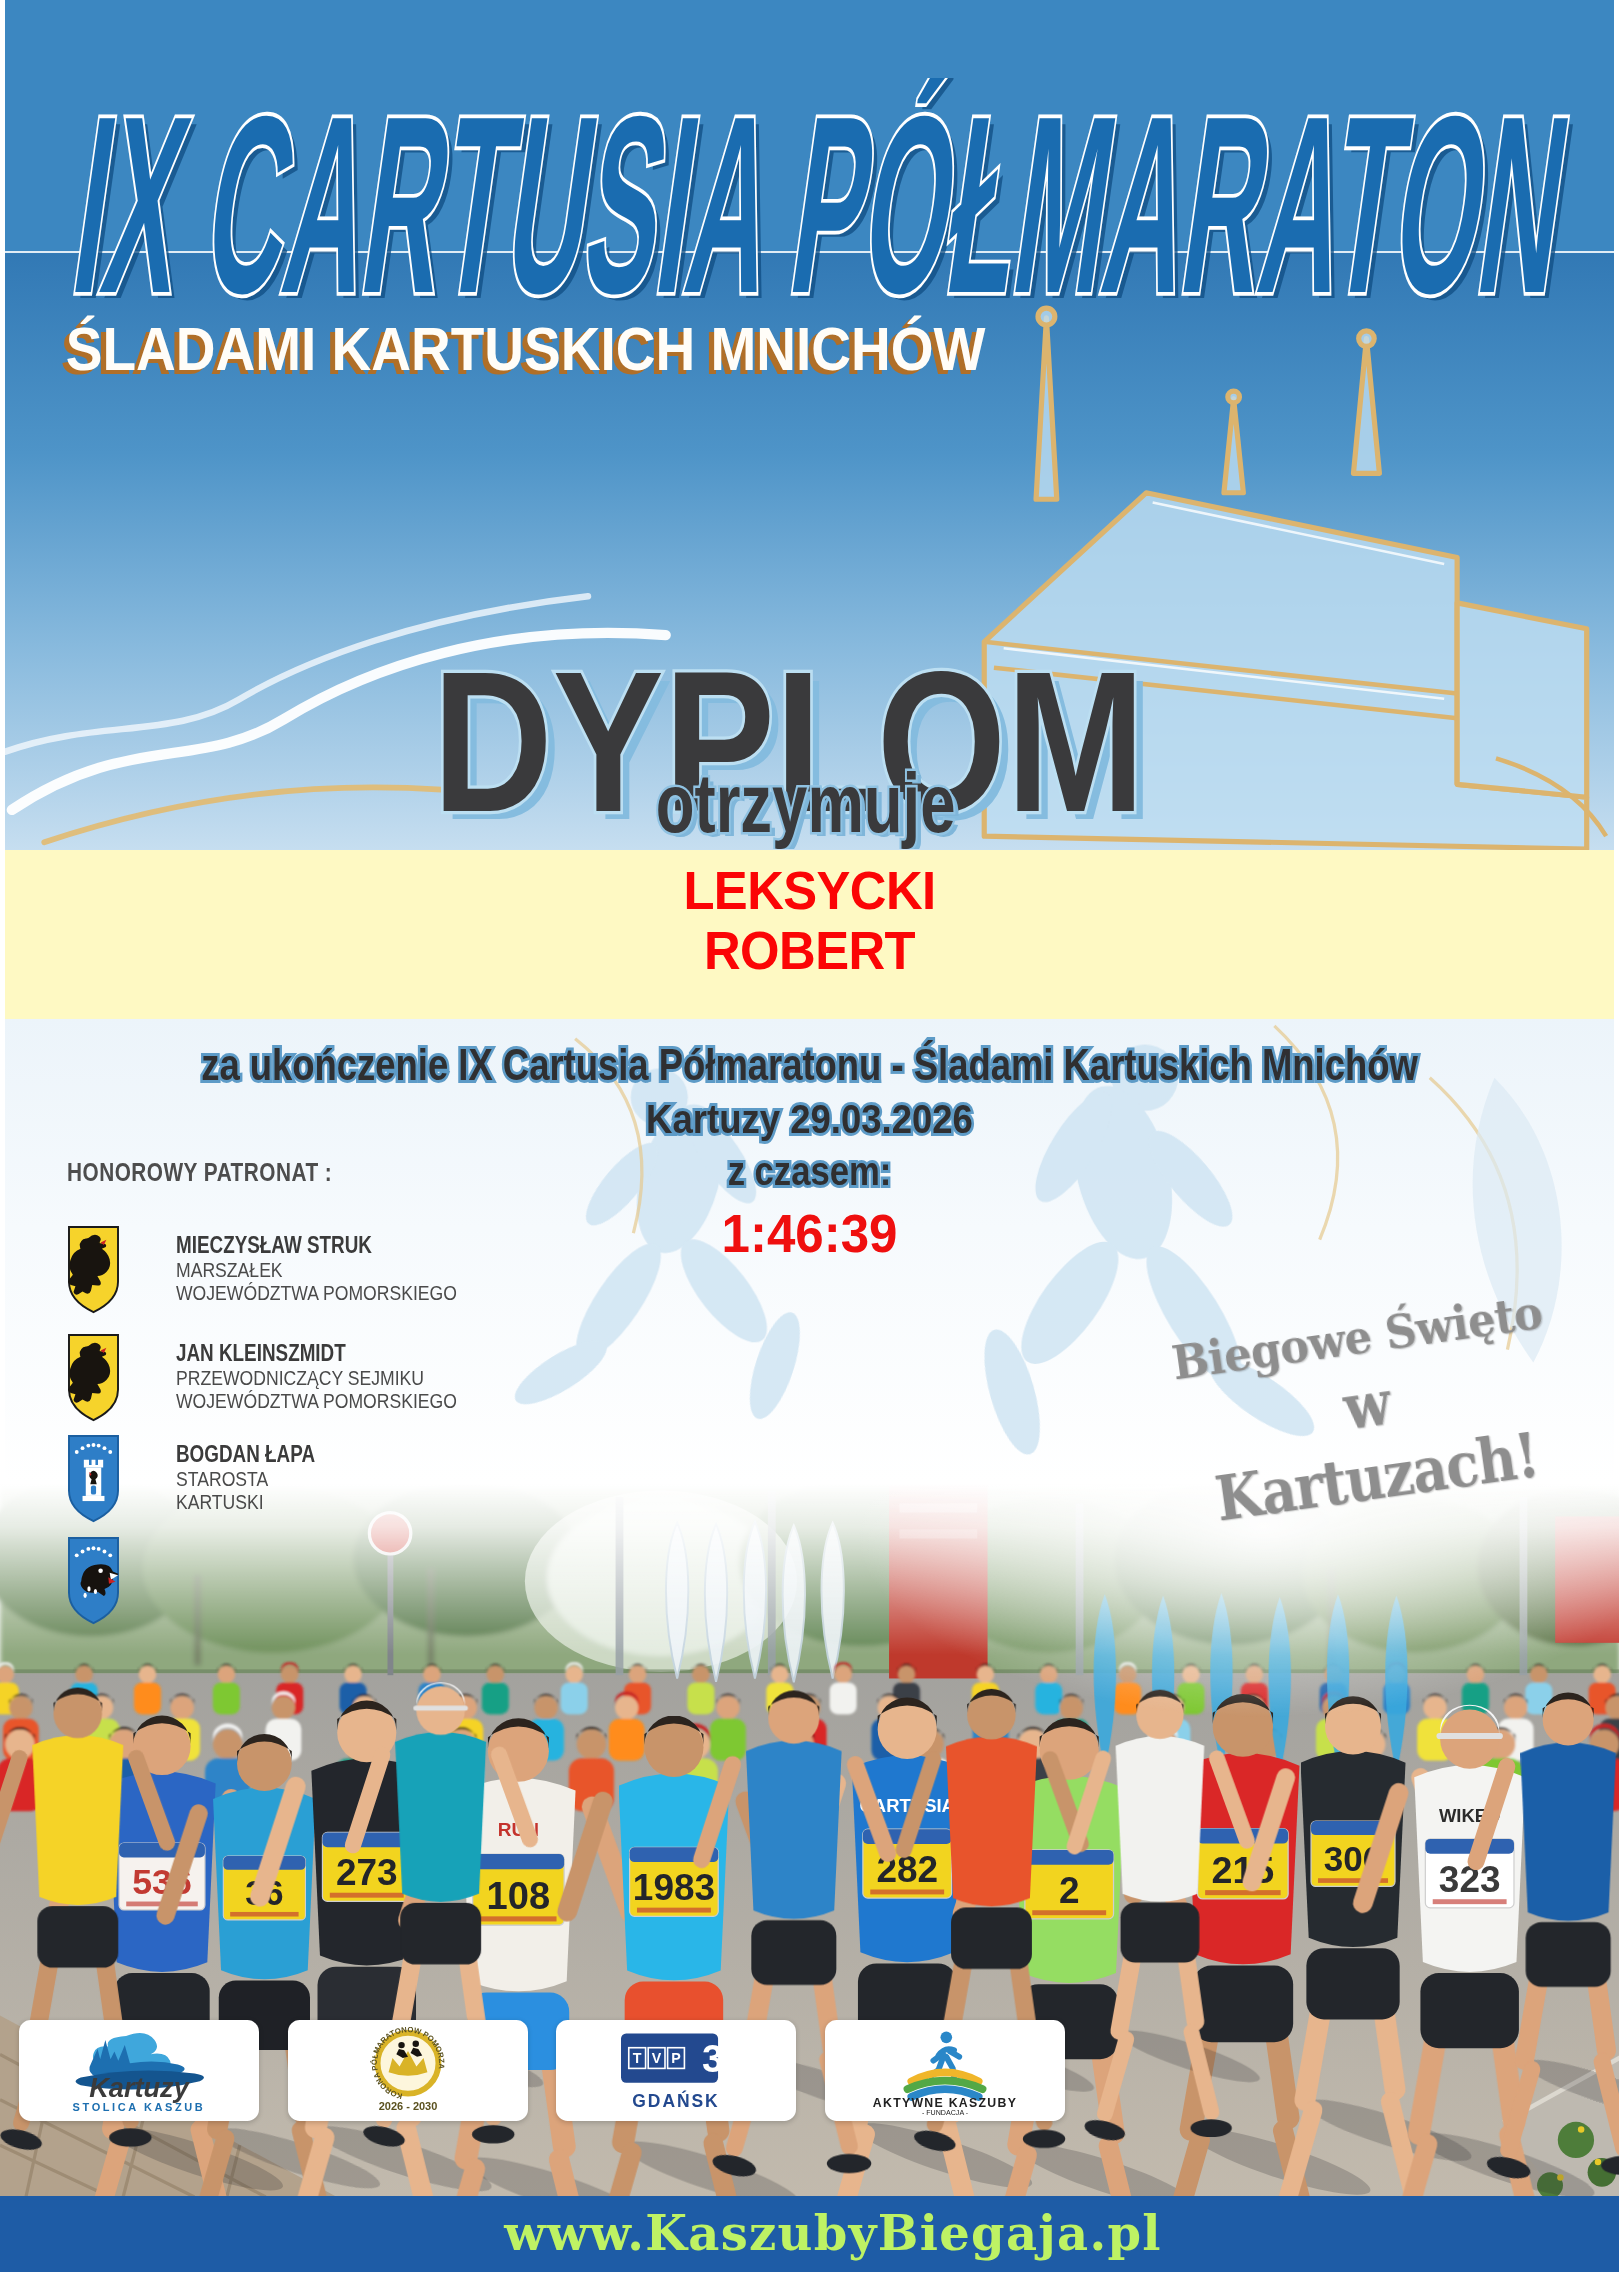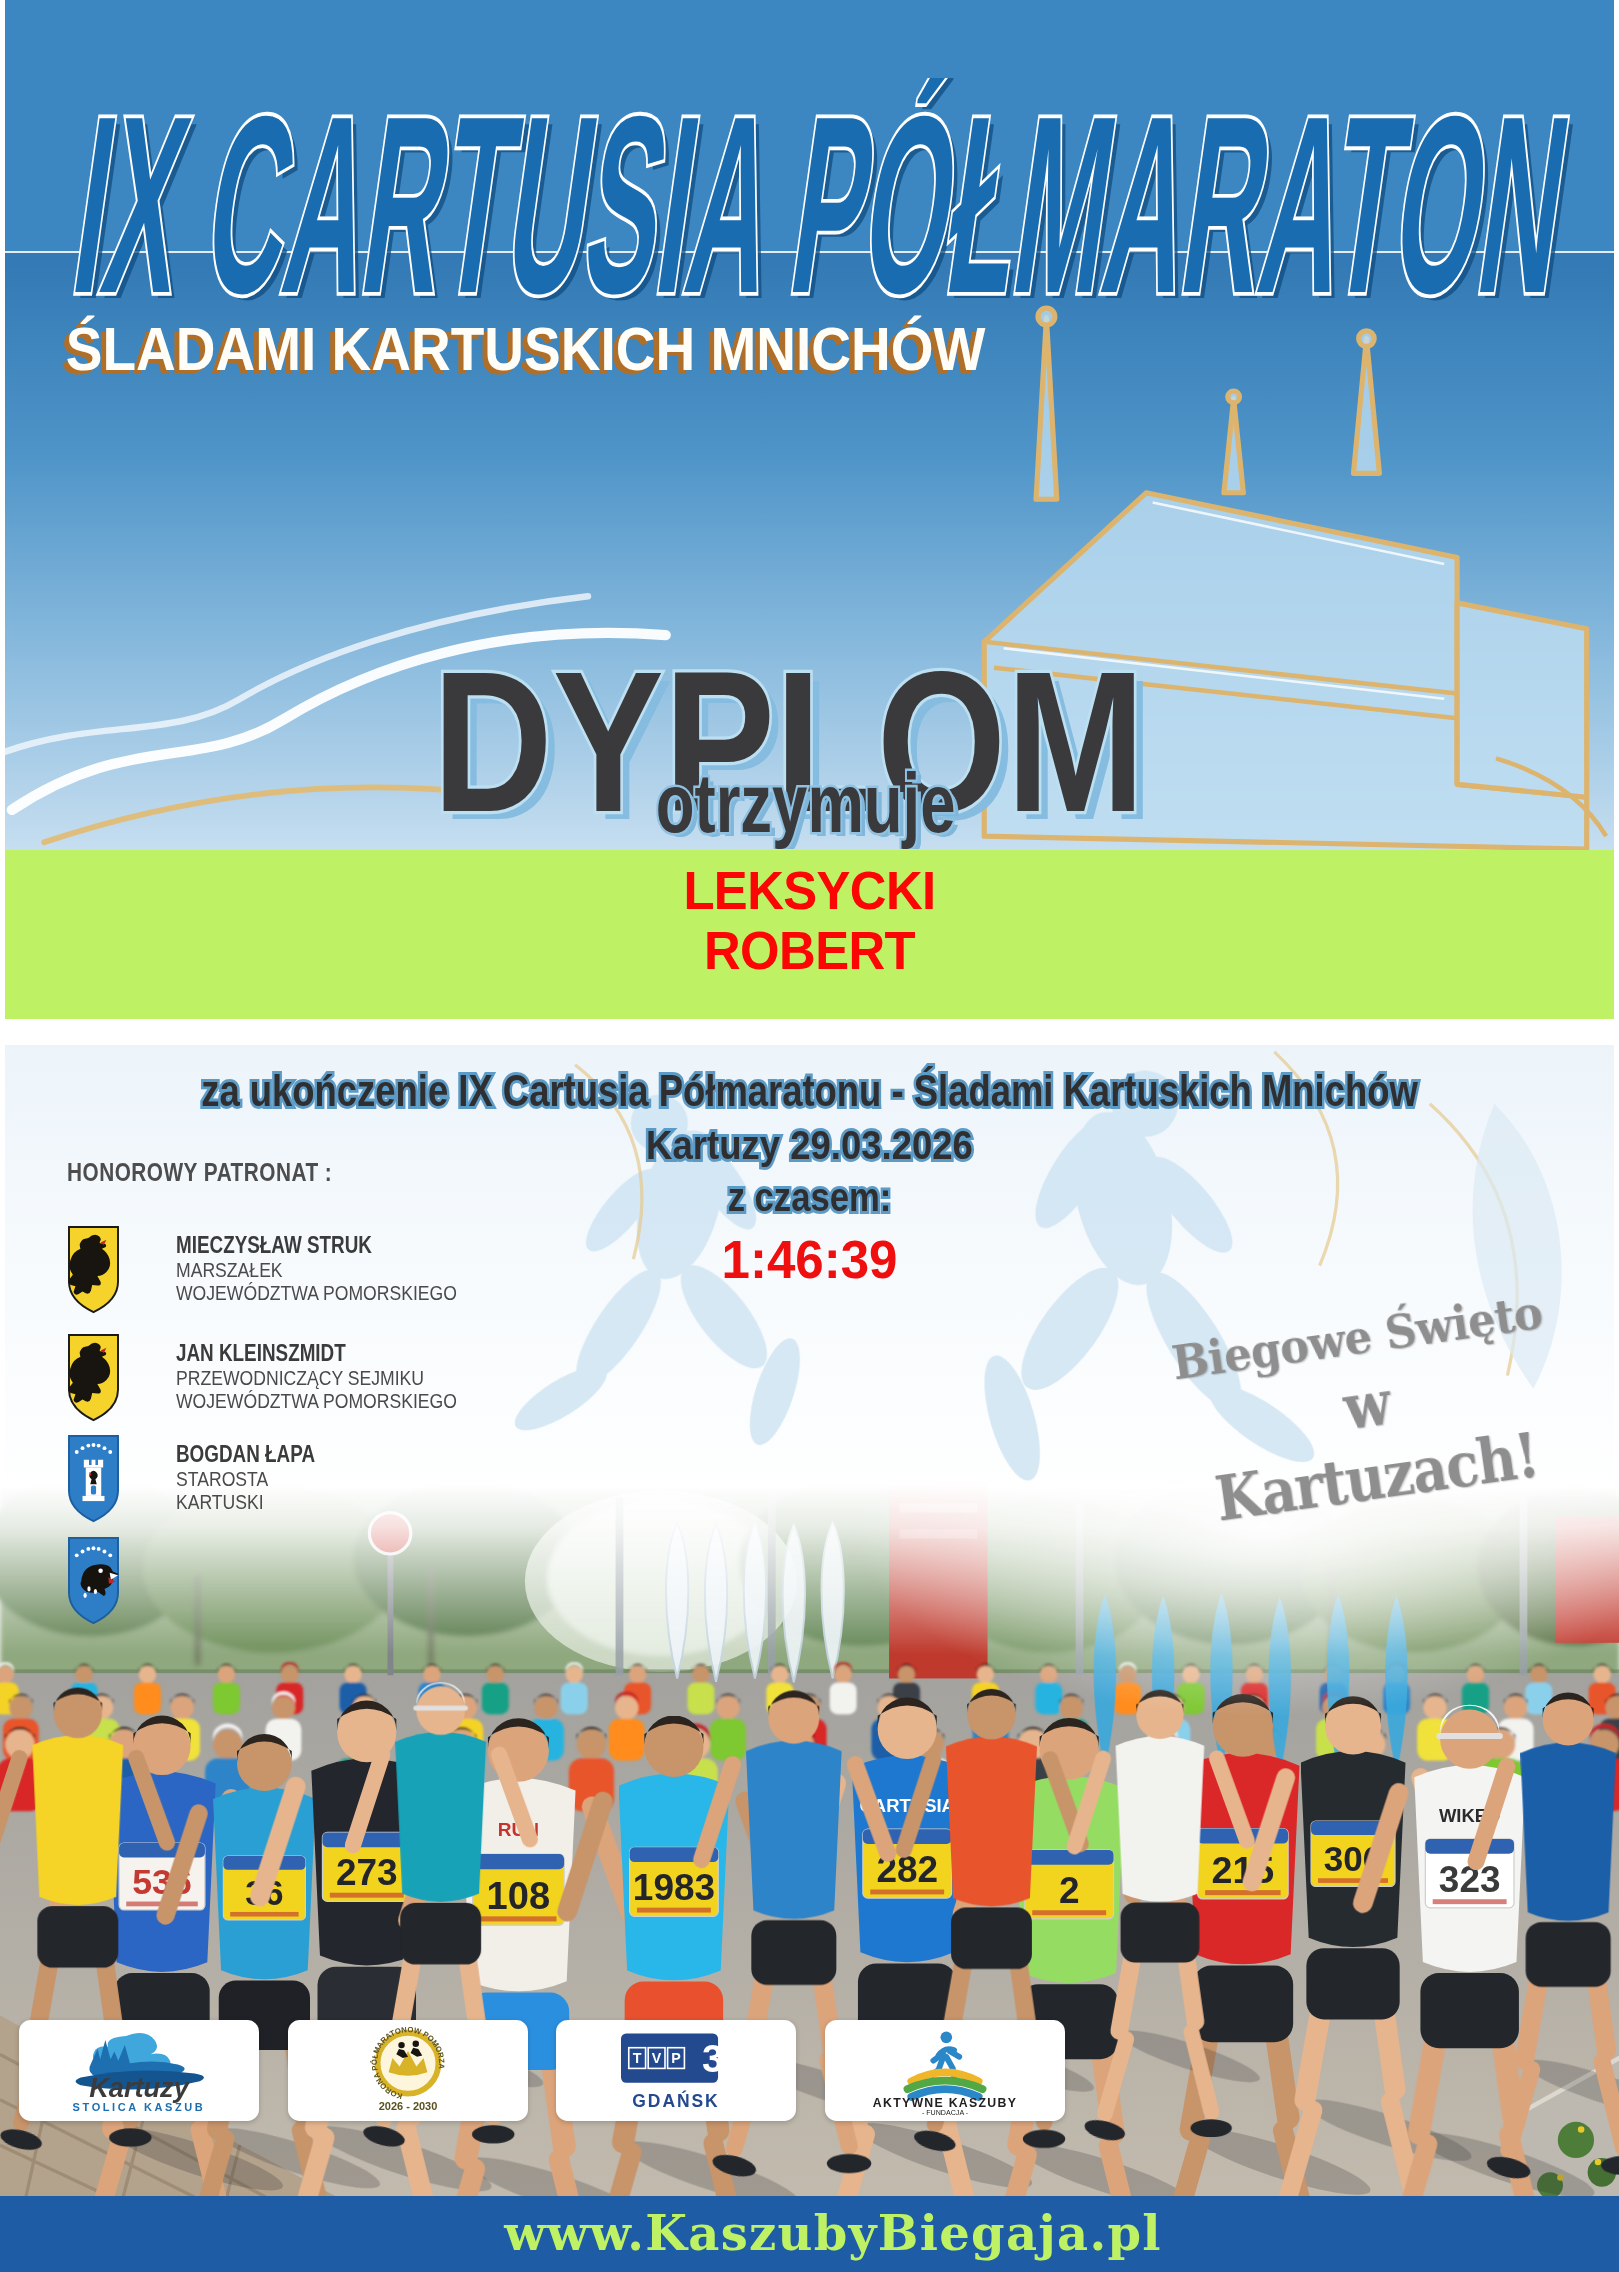--- a/index.html
+++ b/index.html
@@ -13,7 +13,7 @@
   .hline{left:0;top:251px;width:1609px;height:1.9px;background:rgba(255,255,255,.85);}
 
   
-  .name-band{left:5.2px;top:850px;width:1609px;height:169px;background:#bef264;text-align:center;}
+  .name-band{left:5.2px;top:850px;width:1609px;height:169px;background:#fef9c3;text-align:center;}
   .name-line{font-weight:bold;font-size:54px;line-height:60px;color:#fb0505;letter-spacing:-0.6px;
              transform:scaleX(.94);transform-origin:center;}
   .name-line.first{margin-top:10.4px;}

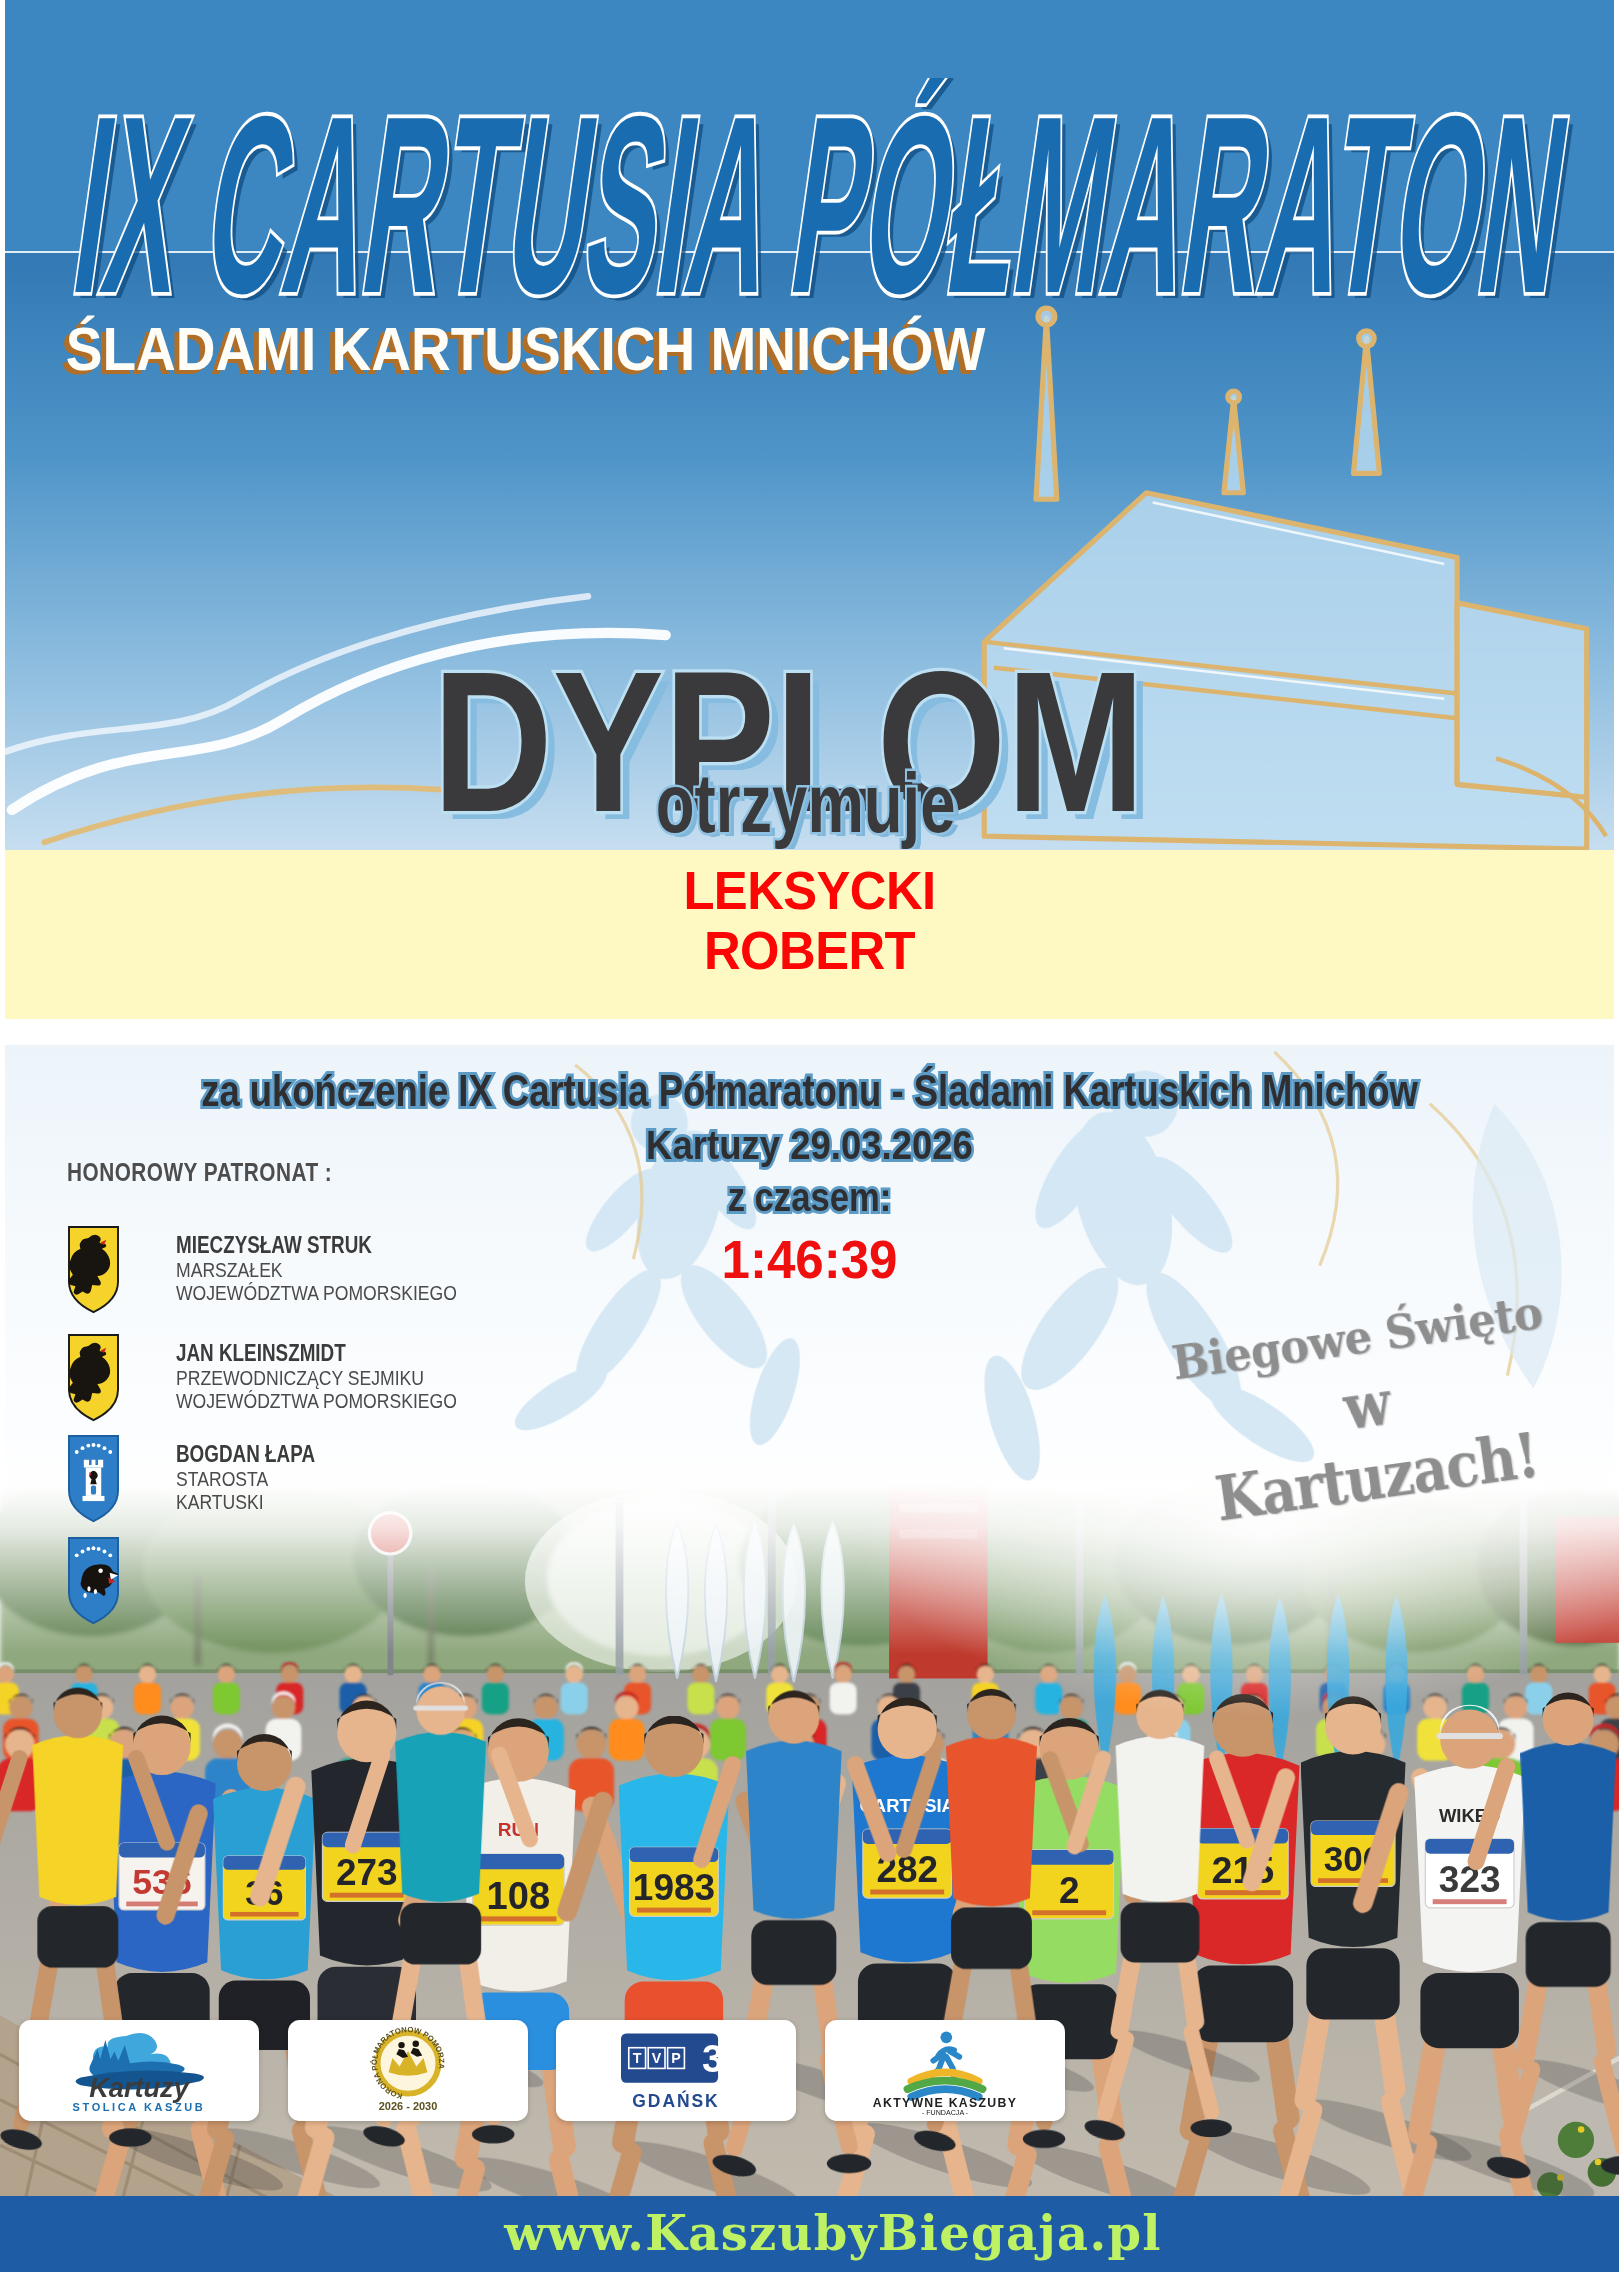--- a/index.html
+++ b/index.html
@@ -19,7 +19,7 @@
   .name-line.first{margin-top:10.4px;}
 
   
-  .lower{left:5.2px;top:1045px;width:1609px;height:464px;overflow:visible;
+  .lower{left:5.2px;top:1019px;width:1609px;height:464px;overflow:visible;
          background:linear-gradient(180deg,#ecf4fa 0%,#f6fafd 45%,#ffffff 100%);}
 
   

